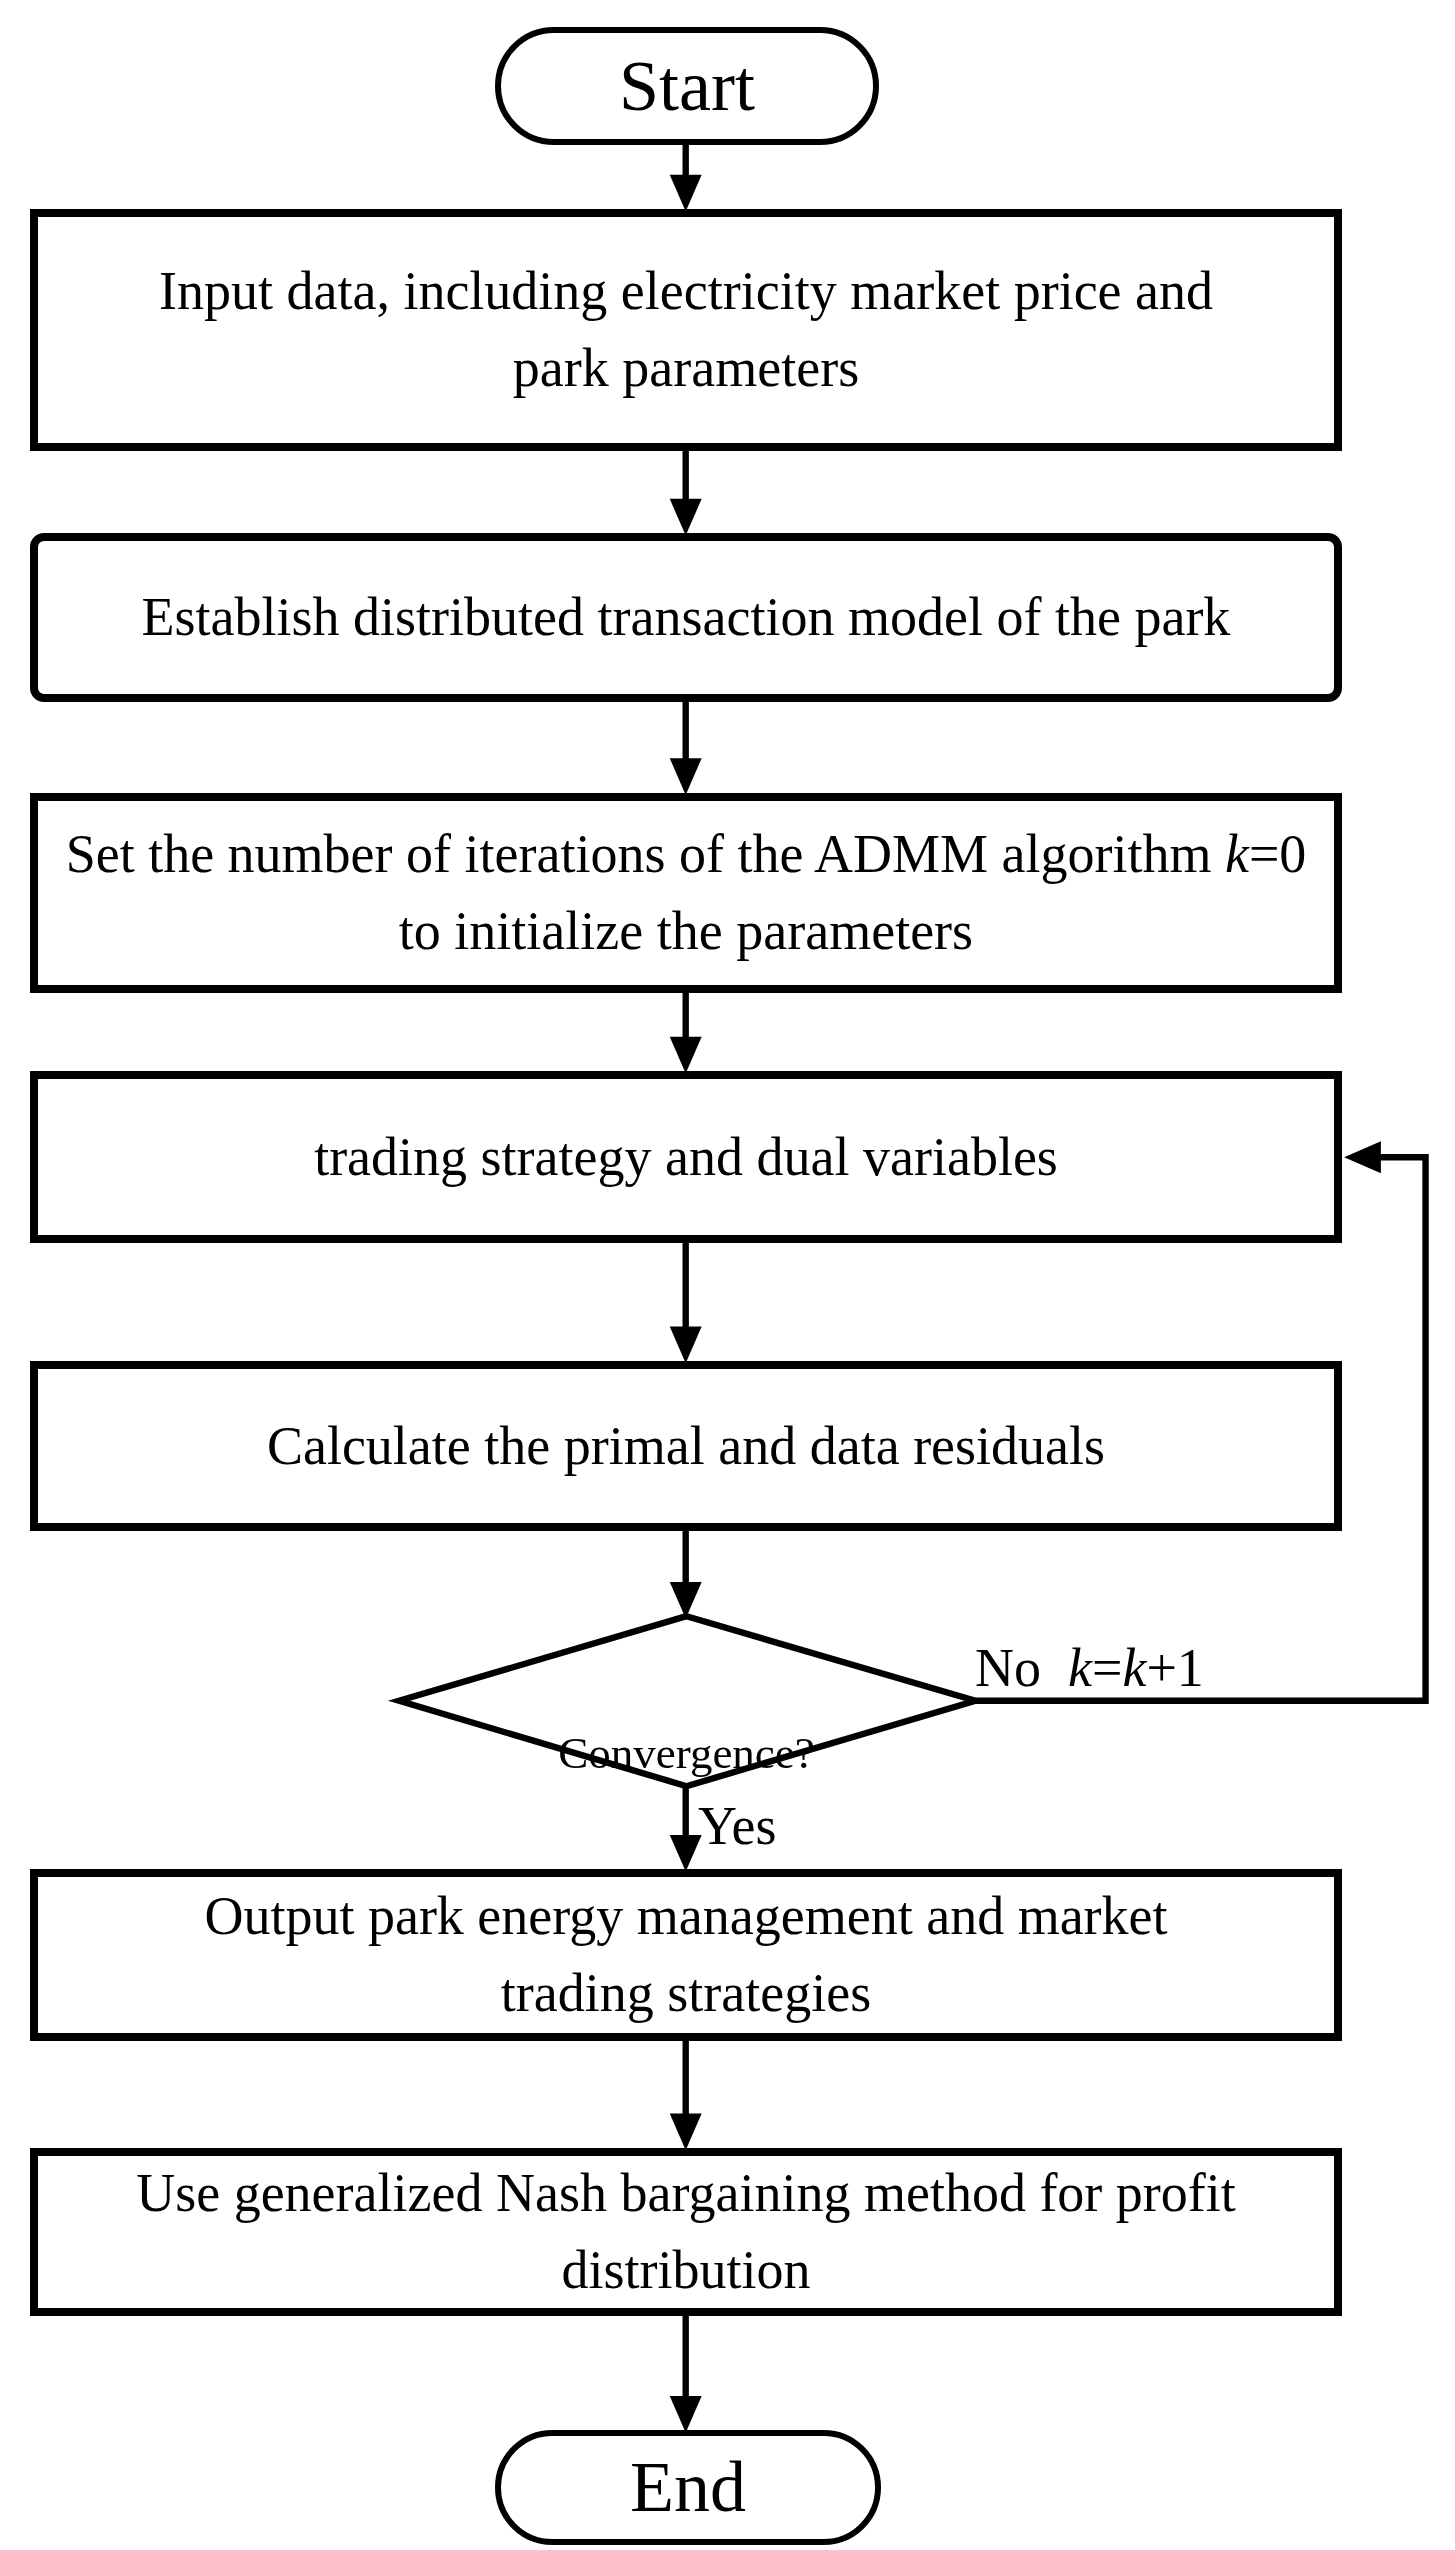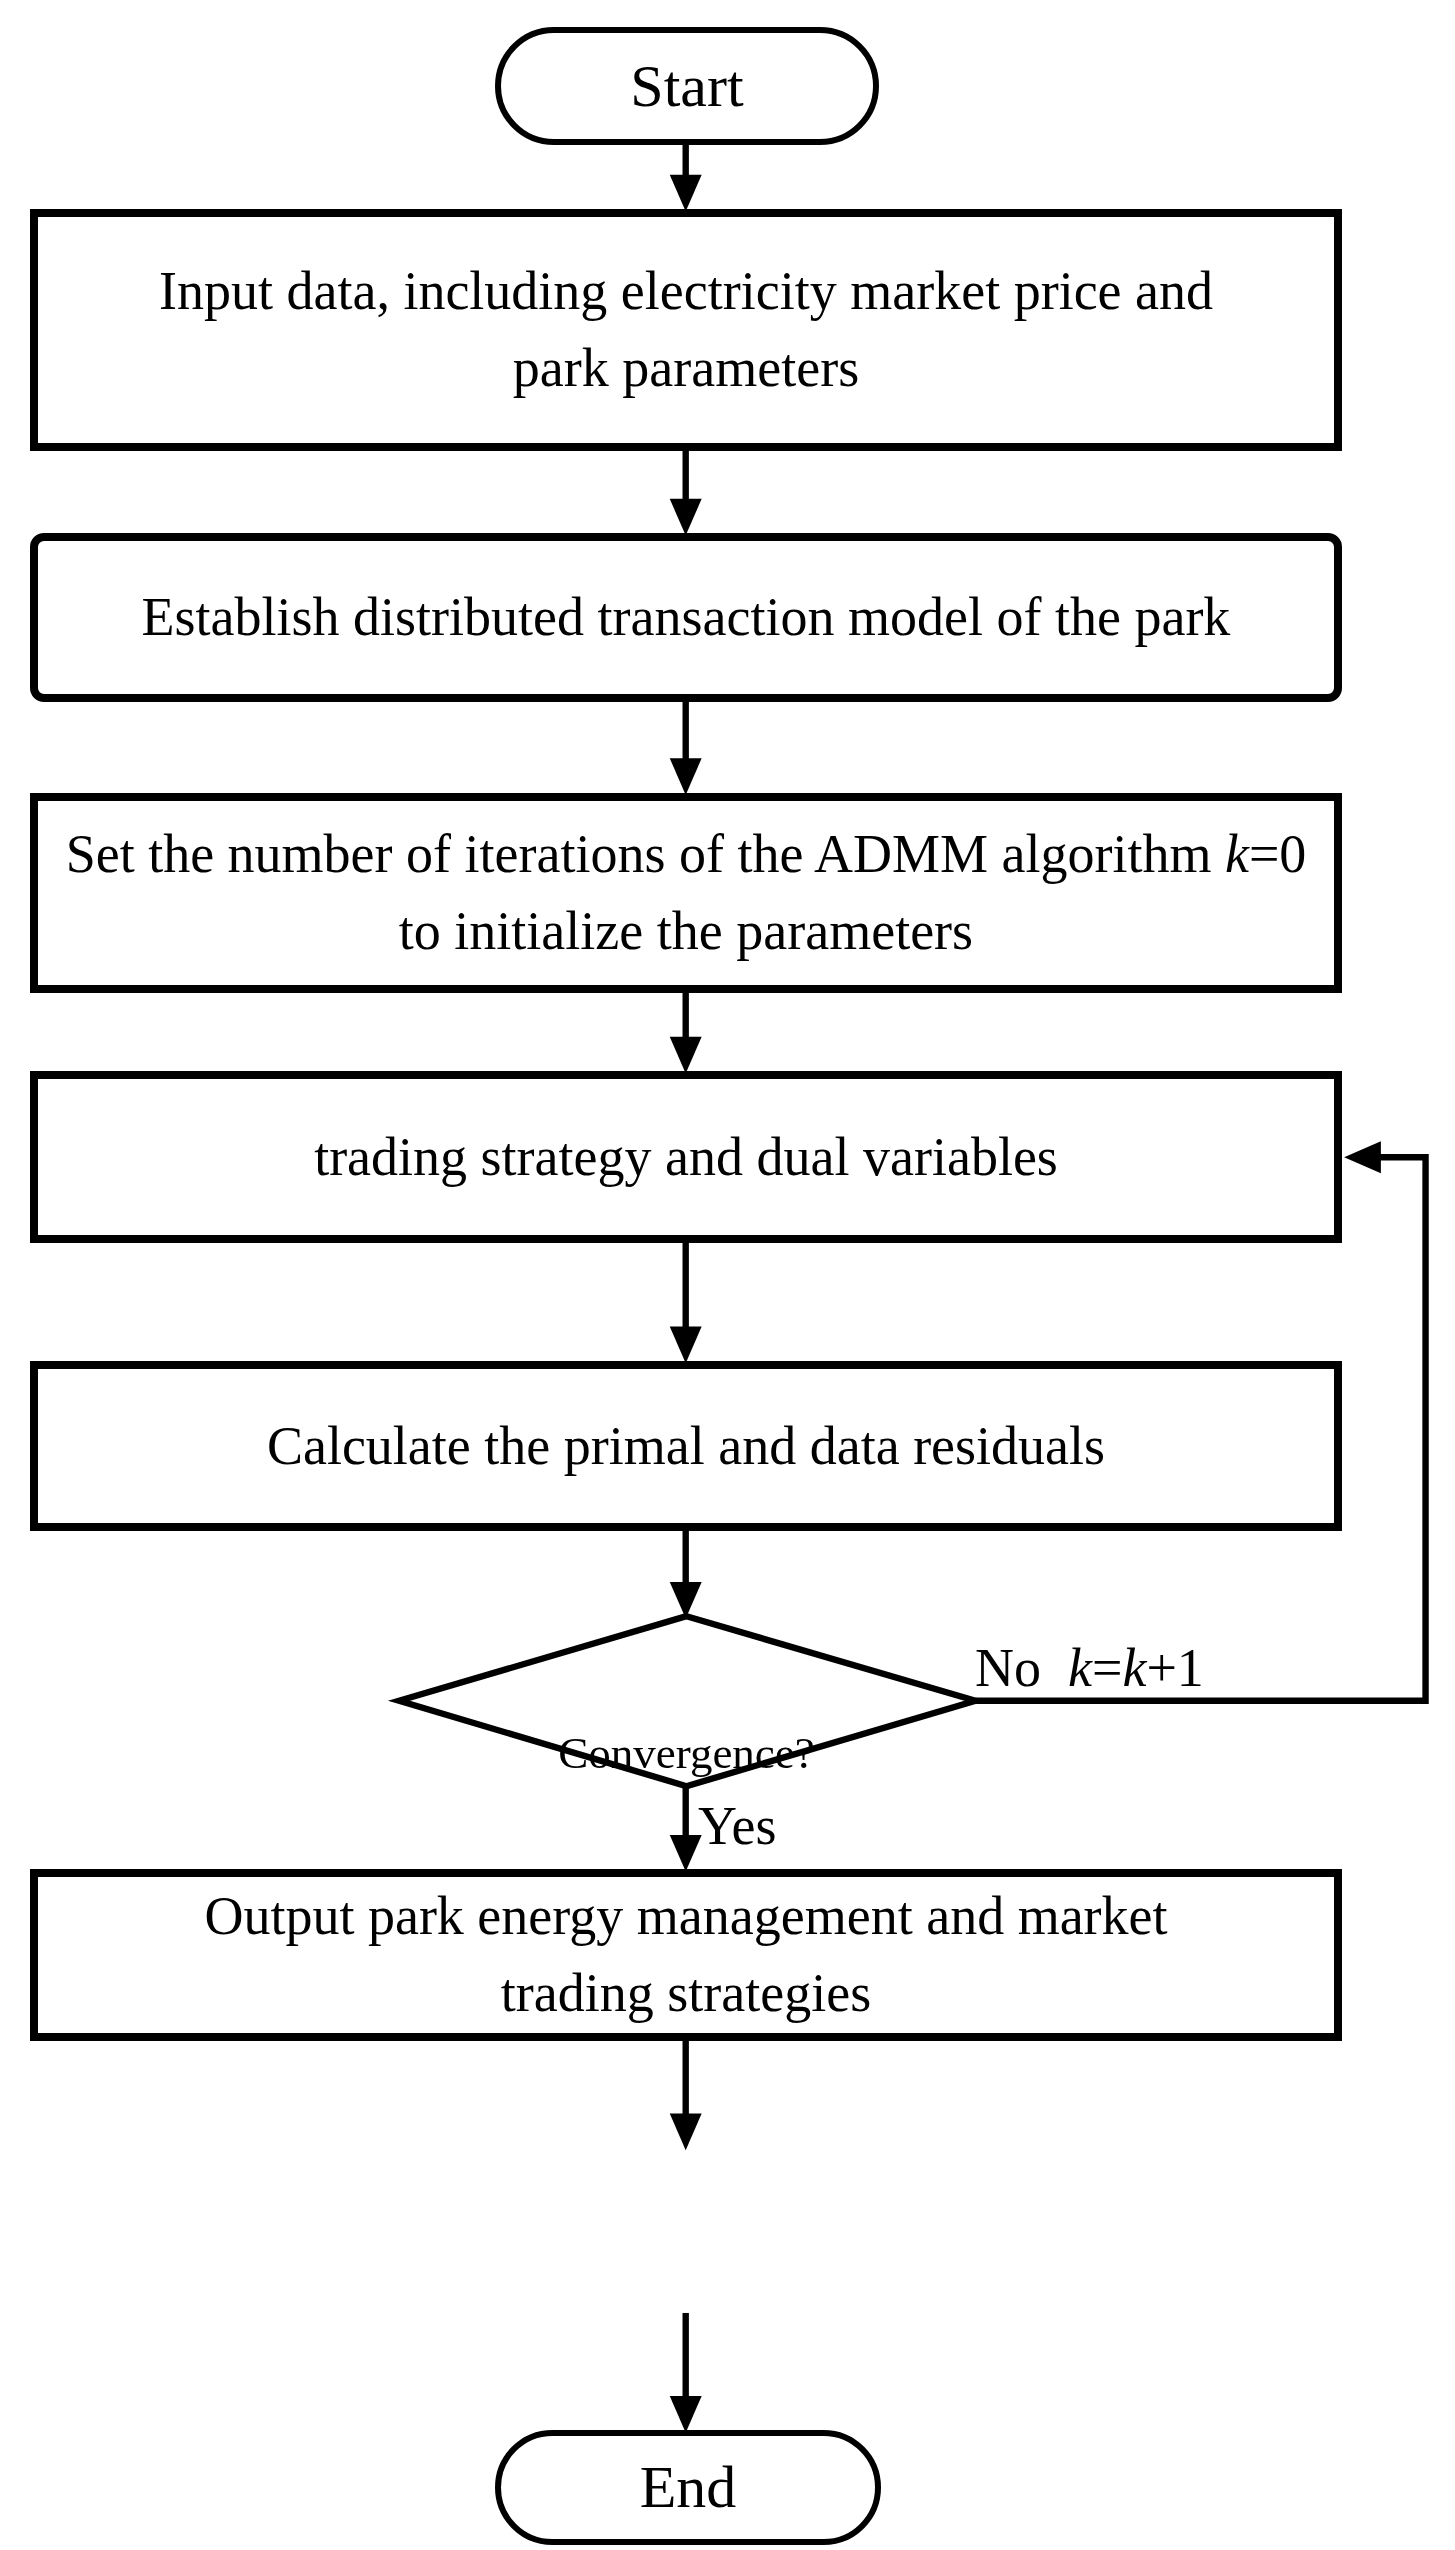--- a/index.html
+++ b/index.html
@@ -35,7 +35,7 @@
   .stadium {
     border: 6.4px solid #000000;
     border-radius: 64px;
-    font-size: 60px;
+    font-size: 72px;
   }
   .tline {
     font-size: 54px;

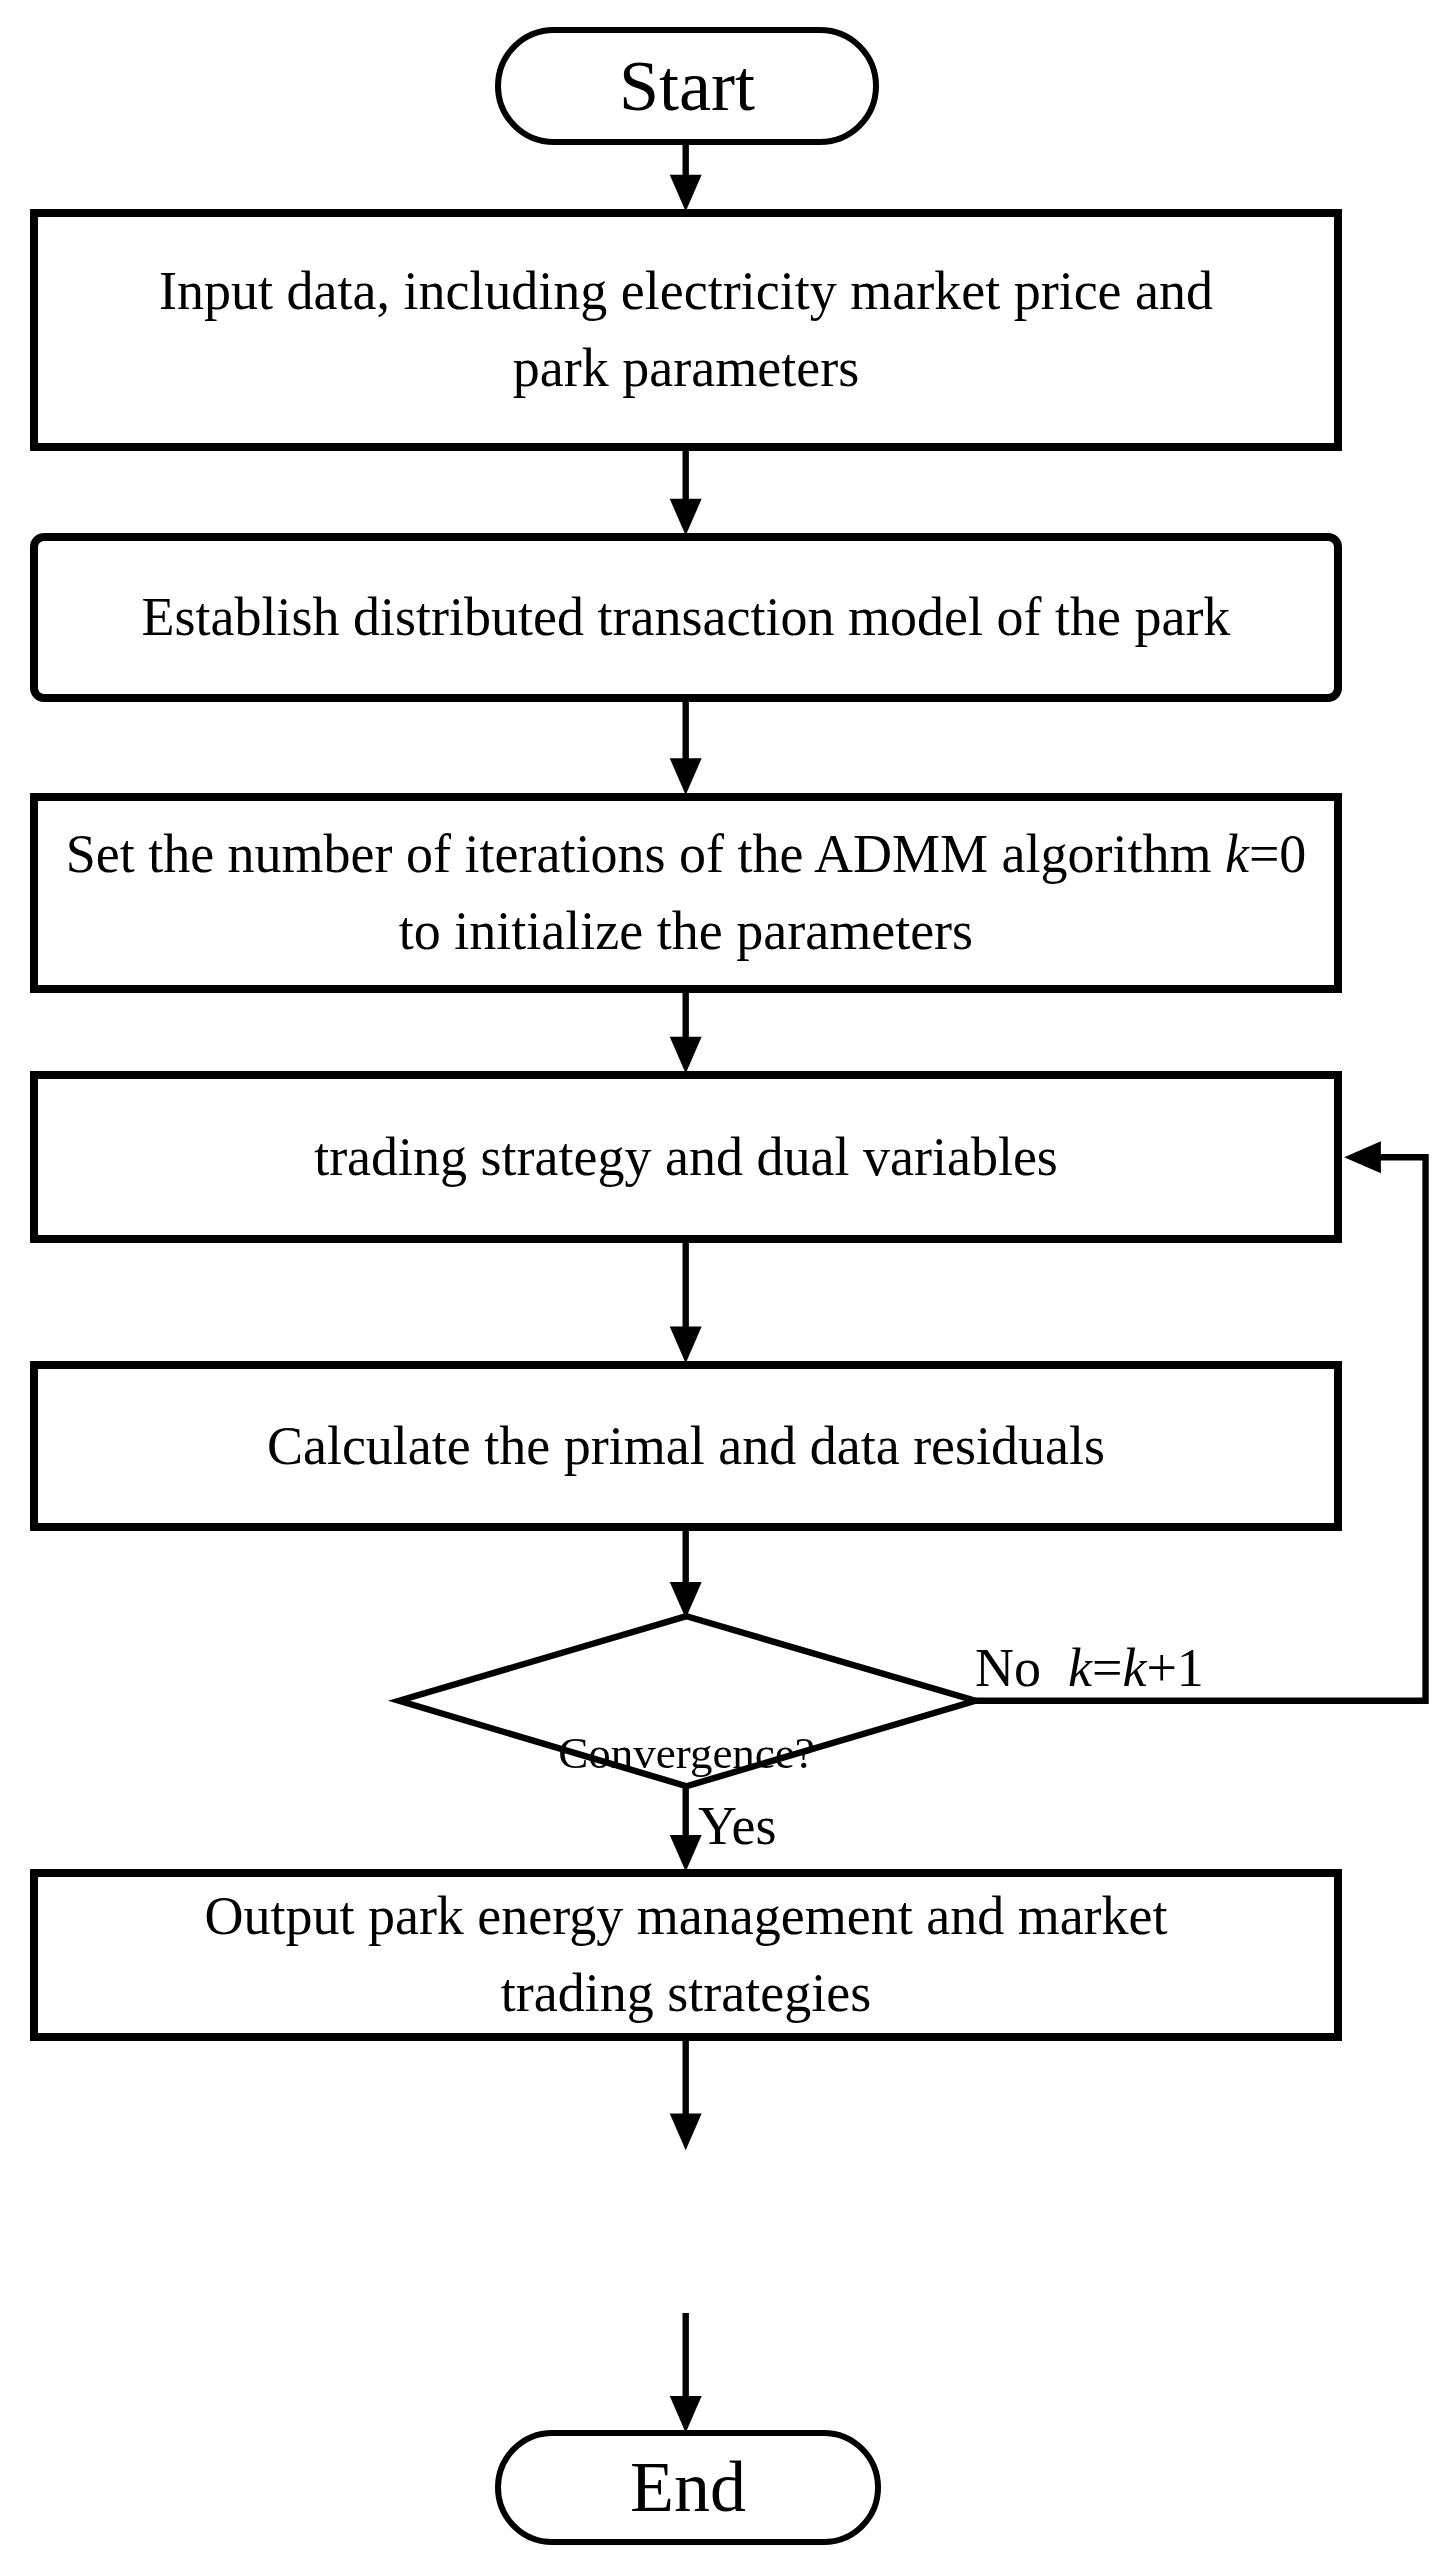--- a/index.html
+++ b/index.html
@@ -139,6 +139,10 @@
     <div class="tline">trading strategies</div>
   </div>
 
+  <div class="node rect" style="top:2148px; height:168px;">
+    <div class="tline">Use generalized Nash bargaining method for profit</div>
+    <div class="tline">distribution</div>
+  </div>
 
   <div class="node stadium" style="left:495px; top:2430px; width:386px; height:115px;">
     <span class="stadium-text">End</span>

